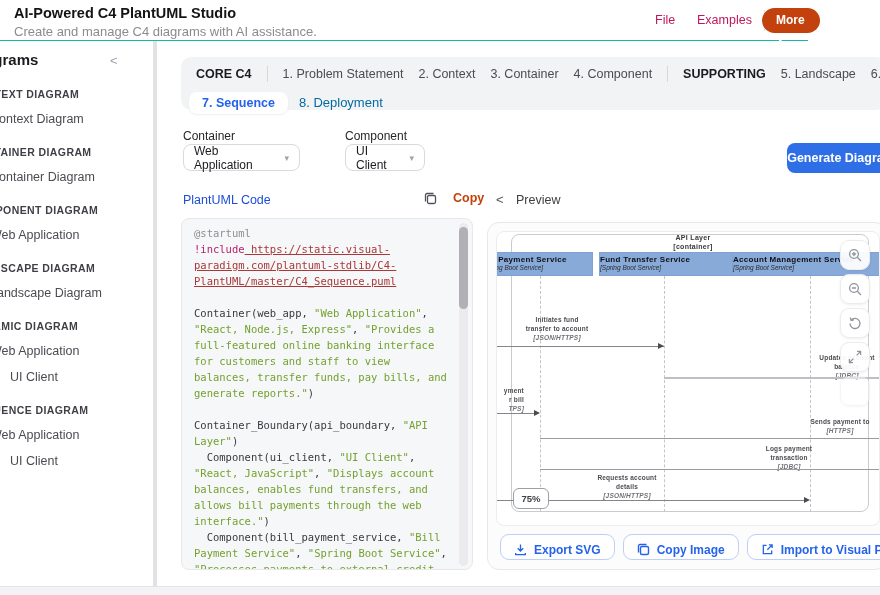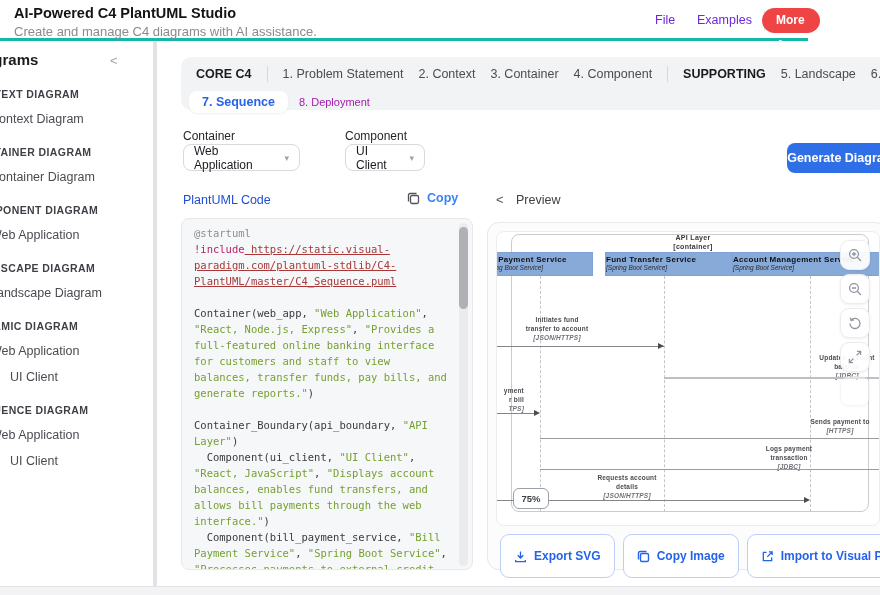--- a/index.html
+++ b/index.html
@@ -7,7 +7,7 @@
   #root { position:relative; width:880px; height:595px; overflow:hidden; background:#fff; }
 
   
-  .app-header { position:absolute; left:0; top:0; width:808px; height:41px; background:#fff; border-bottom:3px solid #14b8a6; z-index:30; }
+  .app-header { position:absolute; left:0; top:0; width:808px; height:41px; background:#fff; border-bottom:1px solid #14b8a6; z-index:30; }
   .app-title { position:absolute; left:14px; top:5px; font-size:14.5px; font-weight:bold; color:#141417; }
   .app-subtitle { position:absolute; left:14px; top:24px; font-size:13px; color:#8b8b90; }
   .hdr-item { position:absolute; top:13px; font-size:12.5px; color:#6d28d9; cursor:default; }

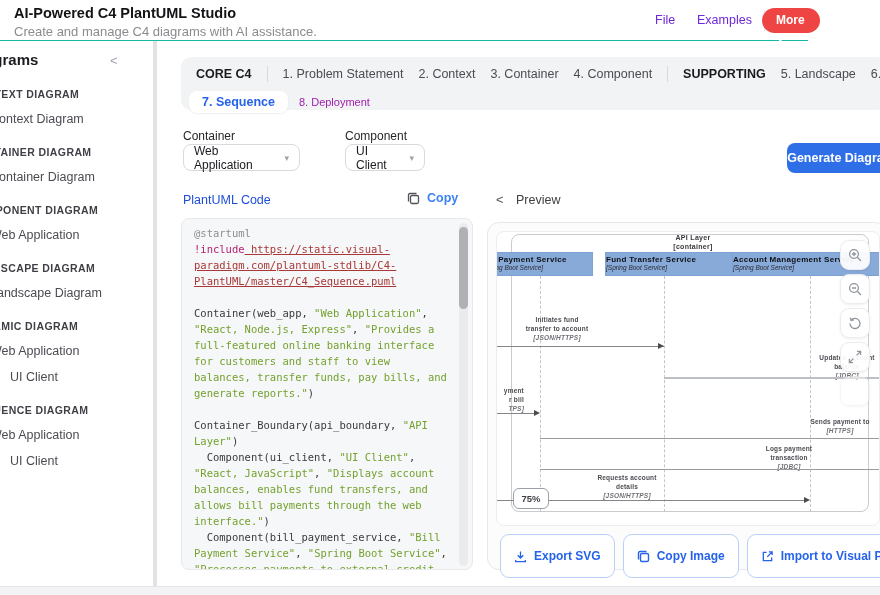--- a/index.html
+++ b/index.html
@@ -10,7 +10,7 @@
   .app-header { position:absolute; left:0; top:0; width:808px; height:41px; background:#fff; border-bottom:1px solid #14b8a6; z-index:30; }
   .app-title { position:absolute; left:14px; top:5px; font-size:14.5px; font-weight:bold; color:#141417; }
   .app-subtitle { position:absolute; left:14px; top:24px; font-size:13px; color:#8b8b90; }
-  .hdr-item { position:absolute; top:13px; font-size:12.5px; color:#6d28d9; cursor:default; }
+  .hdr-item { position:absolute; top:13px; font-size:12.5px; color:#be185d; cursor:default; }
   .hdr-file { left:655px; } .hdr-examples { left:697px; }
   .hdr-div { position:absolute; left:764px; top:10px; width:1px; height:21px; background:#e3e3e6; }
   .help-btn { position:absolute; left:776px; top:11px; width:19px; height:19px; border:1.4px solid #a9aeb6; border-radius:50%; color:#7c828c; font-size:11px; font-weight:bold; text-align:center; line-height:16px; }

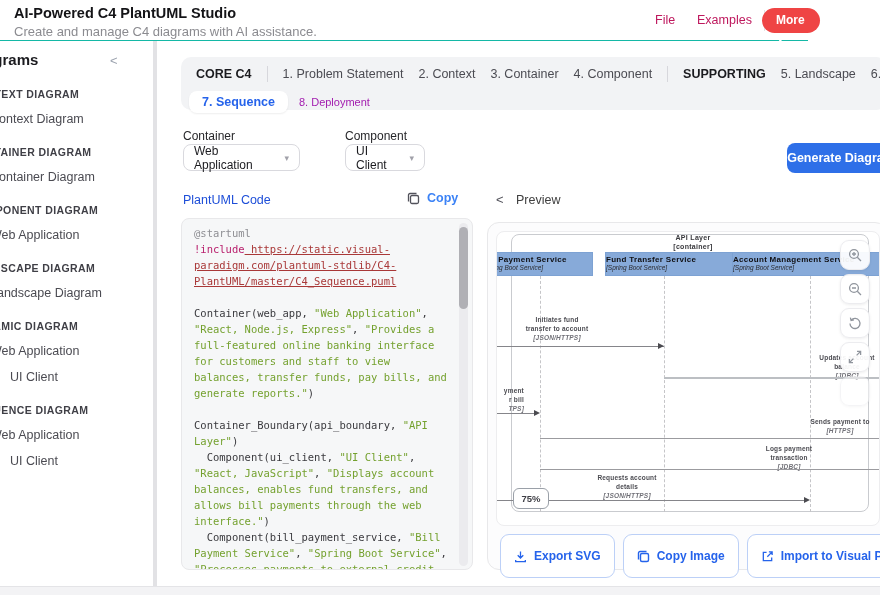--- a/index.html
+++ b/index.html
@@ -14,7 +14,7 @@
   .hdr-file { left:655px; } .hdr-examples { left:697px; }
   .hdr-div { position:absolute; left:764px; top:10px; width:1px; height:21px; background:#e3e3e6; }
   .help-btn { position:absolute; left:776px; top:11px; width:19px; height:19px; border:1.4px solid #a9aeb6; border-radius:50%; color:#7c828c; font-size:11px; font-weight:bold; text-align:center; line-height:16px; }
-  .more-apps { position:absolute; left:762px; top:8px; height:25px; padding:0 14px; background:#ef4444; border-radius:13px; color:#fff; font-size:12px; font-weight:bold; line-height:25px; }
+  .more-apps { position:absolute; left:762px; top:8px; height:25px; padding:0 14px; background:#c2410c; border-radius:13px; color:#fff; font-size:12px; font-weight:bold; line-height:25px; }
 
   
   .sidebar { position:absolute; left:0; top:41px; width:153px; height:545px; overflow:hidden; background:#fff; }

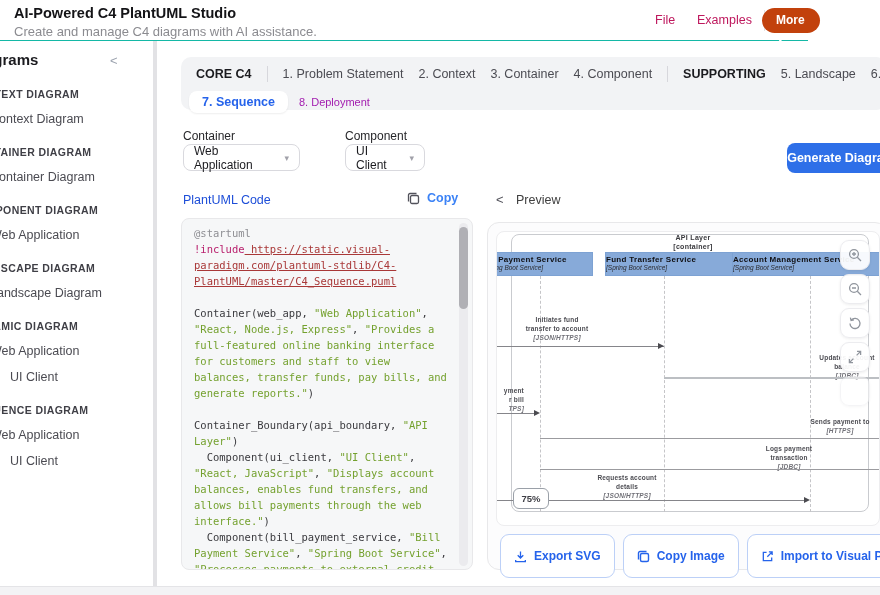--- a/index.html
+++ b/index.html
@@ -33,7 +33,7 @@
   .tab-div { width:1px; height:16px; background:#d7d7dc; }
   .tabs-row2 { position:absolute; left:8px; top:34px; display:flex; gap:5px; align-items:center; }
   .tab-active { background:#fff; border-radius:8px; padding:4px 13px; color:#2563eb; font-weight:bold; font-size:12.5px; box-shadow:0 1px 2px rgba(0,0,0,.07); }
-  .tab-plain2 { font-size:11px; color:#a21caf; padding:4px 6px; }
+  .tab-plain2 { font-size:13px; color:#0369a1; padding:4px 6px; }
 
   
   .ctrl-label { position:absolute; top:129px; font-size:12px; color:#27272a; }

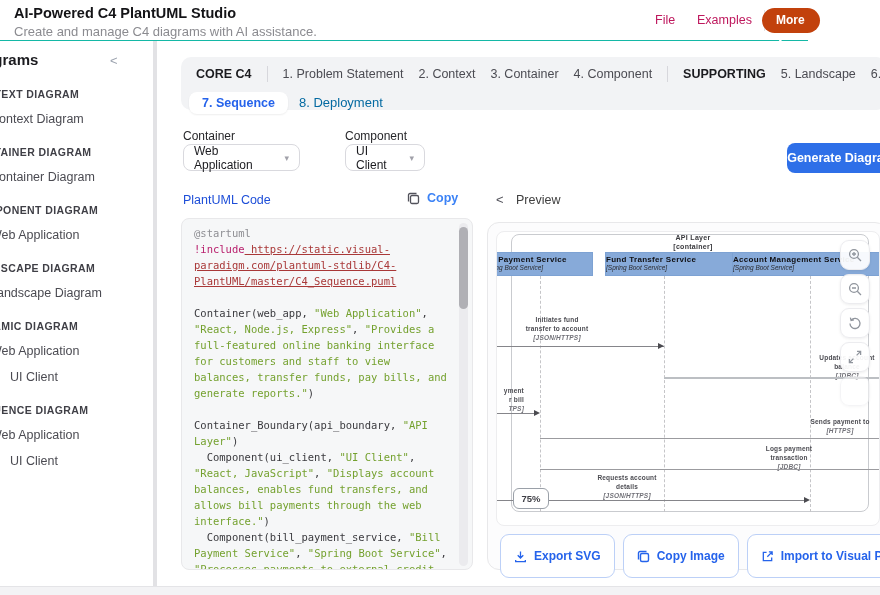--- a/index.html
+++ b/index.html
@@ -45,7 +45,7 @@
 
   
   .code-title { position:absolute; left:183px; top:193px; font-size:12.5px; color:#1d4ed8; }
-  .copy-btn { position:absolute; left:407px; top:191px; display:flex; gap:7px; align-items:center; font-size:12.5px; font-weight:600; color:#3b82f6; }
+  .copy-btn { position:absolute; left:424px; top:191px; display:flex; gap:16px; align-items:center; font-size:12.5px; font-weight:600; color:#c2410c; }
   .code-box { position:absolute; left:181px; top:218px; width:292px; height:352px; background:#f6f7f8; border:1px solid #e8e8ea; border-radius:8px; overflow:hidden; }
   .code-lines { position:absolute; left:12px; top:6px; font-family:"DejaVu Sans Mono", monospace; font-size:10.5px; line-height:16px; white-space:pre; }
   .code-line { min-height:16px; }

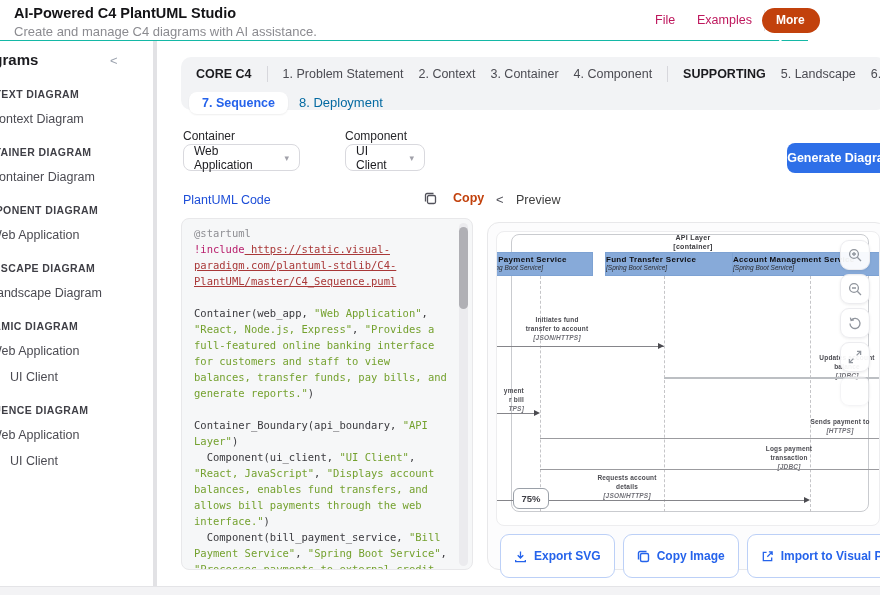--- a/index.html
+++ b/index.html
@@ -66,7 +66,7 @@
   .participant { position:absolute; top:20px; height:24px; background:#87aad9; border:1px solid #7da2d3; text-align:left; z-index:2; }
   .p-title { font-size:8px; font-weight:bold; color:#101014; letter-spacing:.3px; white-space:nowrap; margin-top:2px; }
   .p-sub { font-size:6.5px; font-style:italic; color:#2b2b30; white-space:nowrap; }
-  .part-1 { left:-16px; width:112px; } .part-2 { left:108px; width:144px; } .part-3 { left:235px; width:152px; }
+  .part-1 { left:-16px; width:112px; } .part-2 { left:102px; width:144px; } .part-3 { left:235px; width:152px; }
 
   .lifeline { position:absolute; top:44px; height:236px; width:0; border-left:1px dashed #c5c5c8; }
   .ll-1 { left:43px; } .ll-2 { left:167px; } .ll-3 { left:313px; }

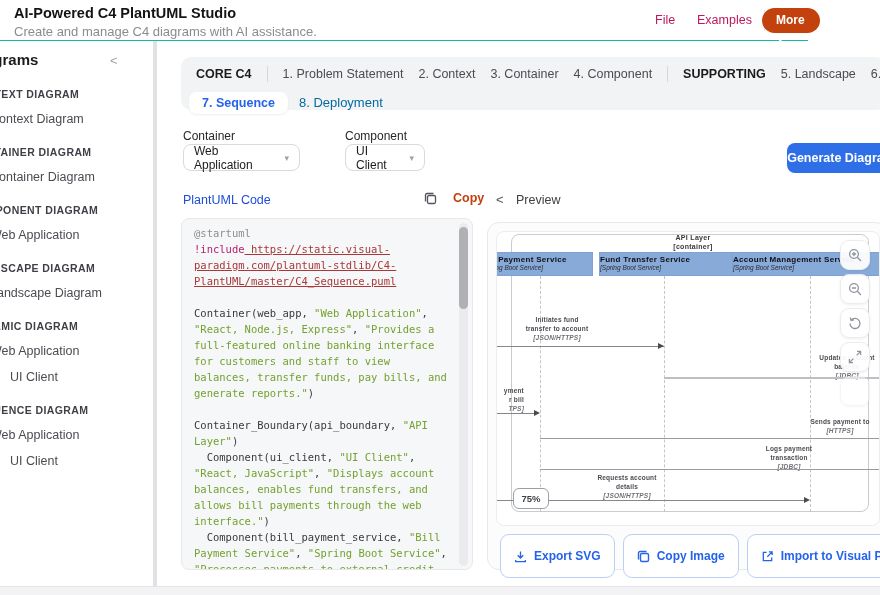--- a/index.html
+++ b/index.html
@@ -84,7 +84,7 @@
   .zb-1 { top:8px; } .zb-2 { top:42px; } .zb-3 { top:76px; } .zb-4 { top:110px; } .zb-5 { top:144px; opacity:.55; }
 
   .pv-actions { position:absolute; left:12px; top:311px; display:flex; gap:8px; }
-  .pv-btn { height:44px; border:1px solid #bcd0f7; border-radius:9px; background:#fff; color:#2563eb; font-size:12px; font-weight:bold; display:flex; align-items:center; gap:7px; padding:0 13px; white-space:nowrap; }
+  .pv-btn { height:26px; border:1px solid #bcd0f7; border-radius:9px; background:#fff; color:#2563eb; font-size:12px; font-weight:bold; display:flex; align-items:flex-start; gap:7px; padding:8px 13px; white-space:nowrap; }
 
   .footer-strip { position:absolute; left:0; top:586px; width:880px; height:9px; background:#f3f3f5; border-top:1px solid #e4e4e7; }
 </style>

